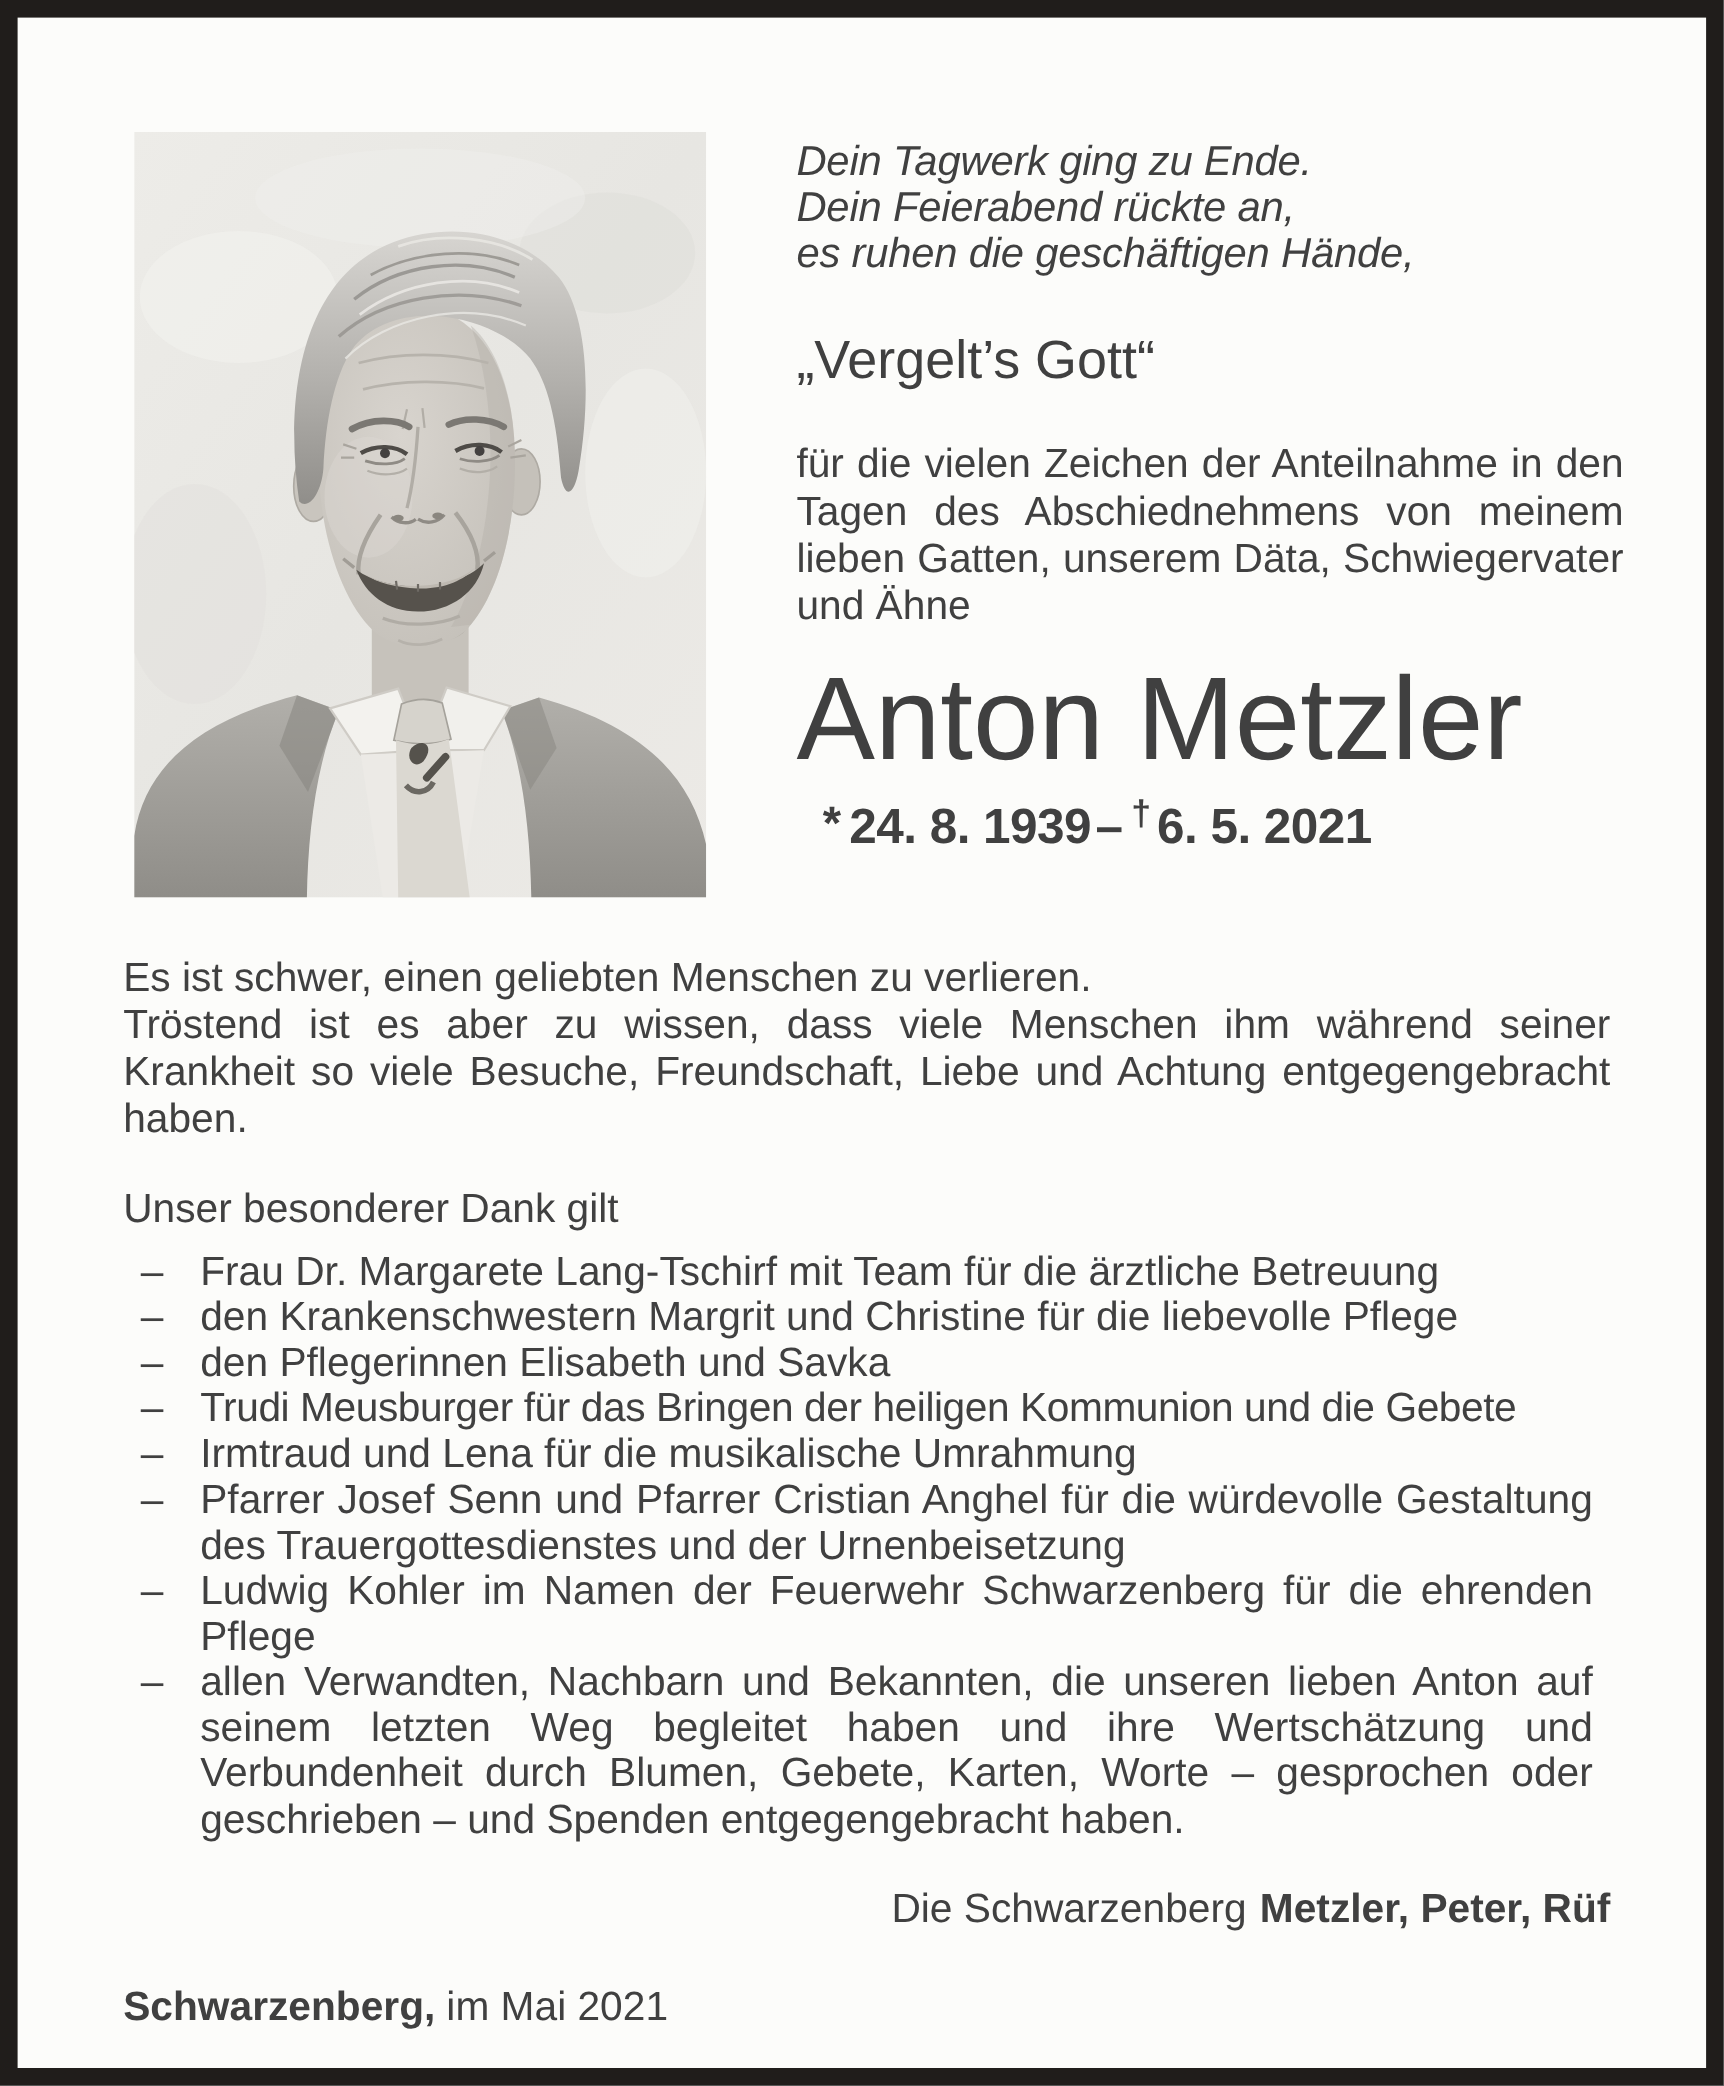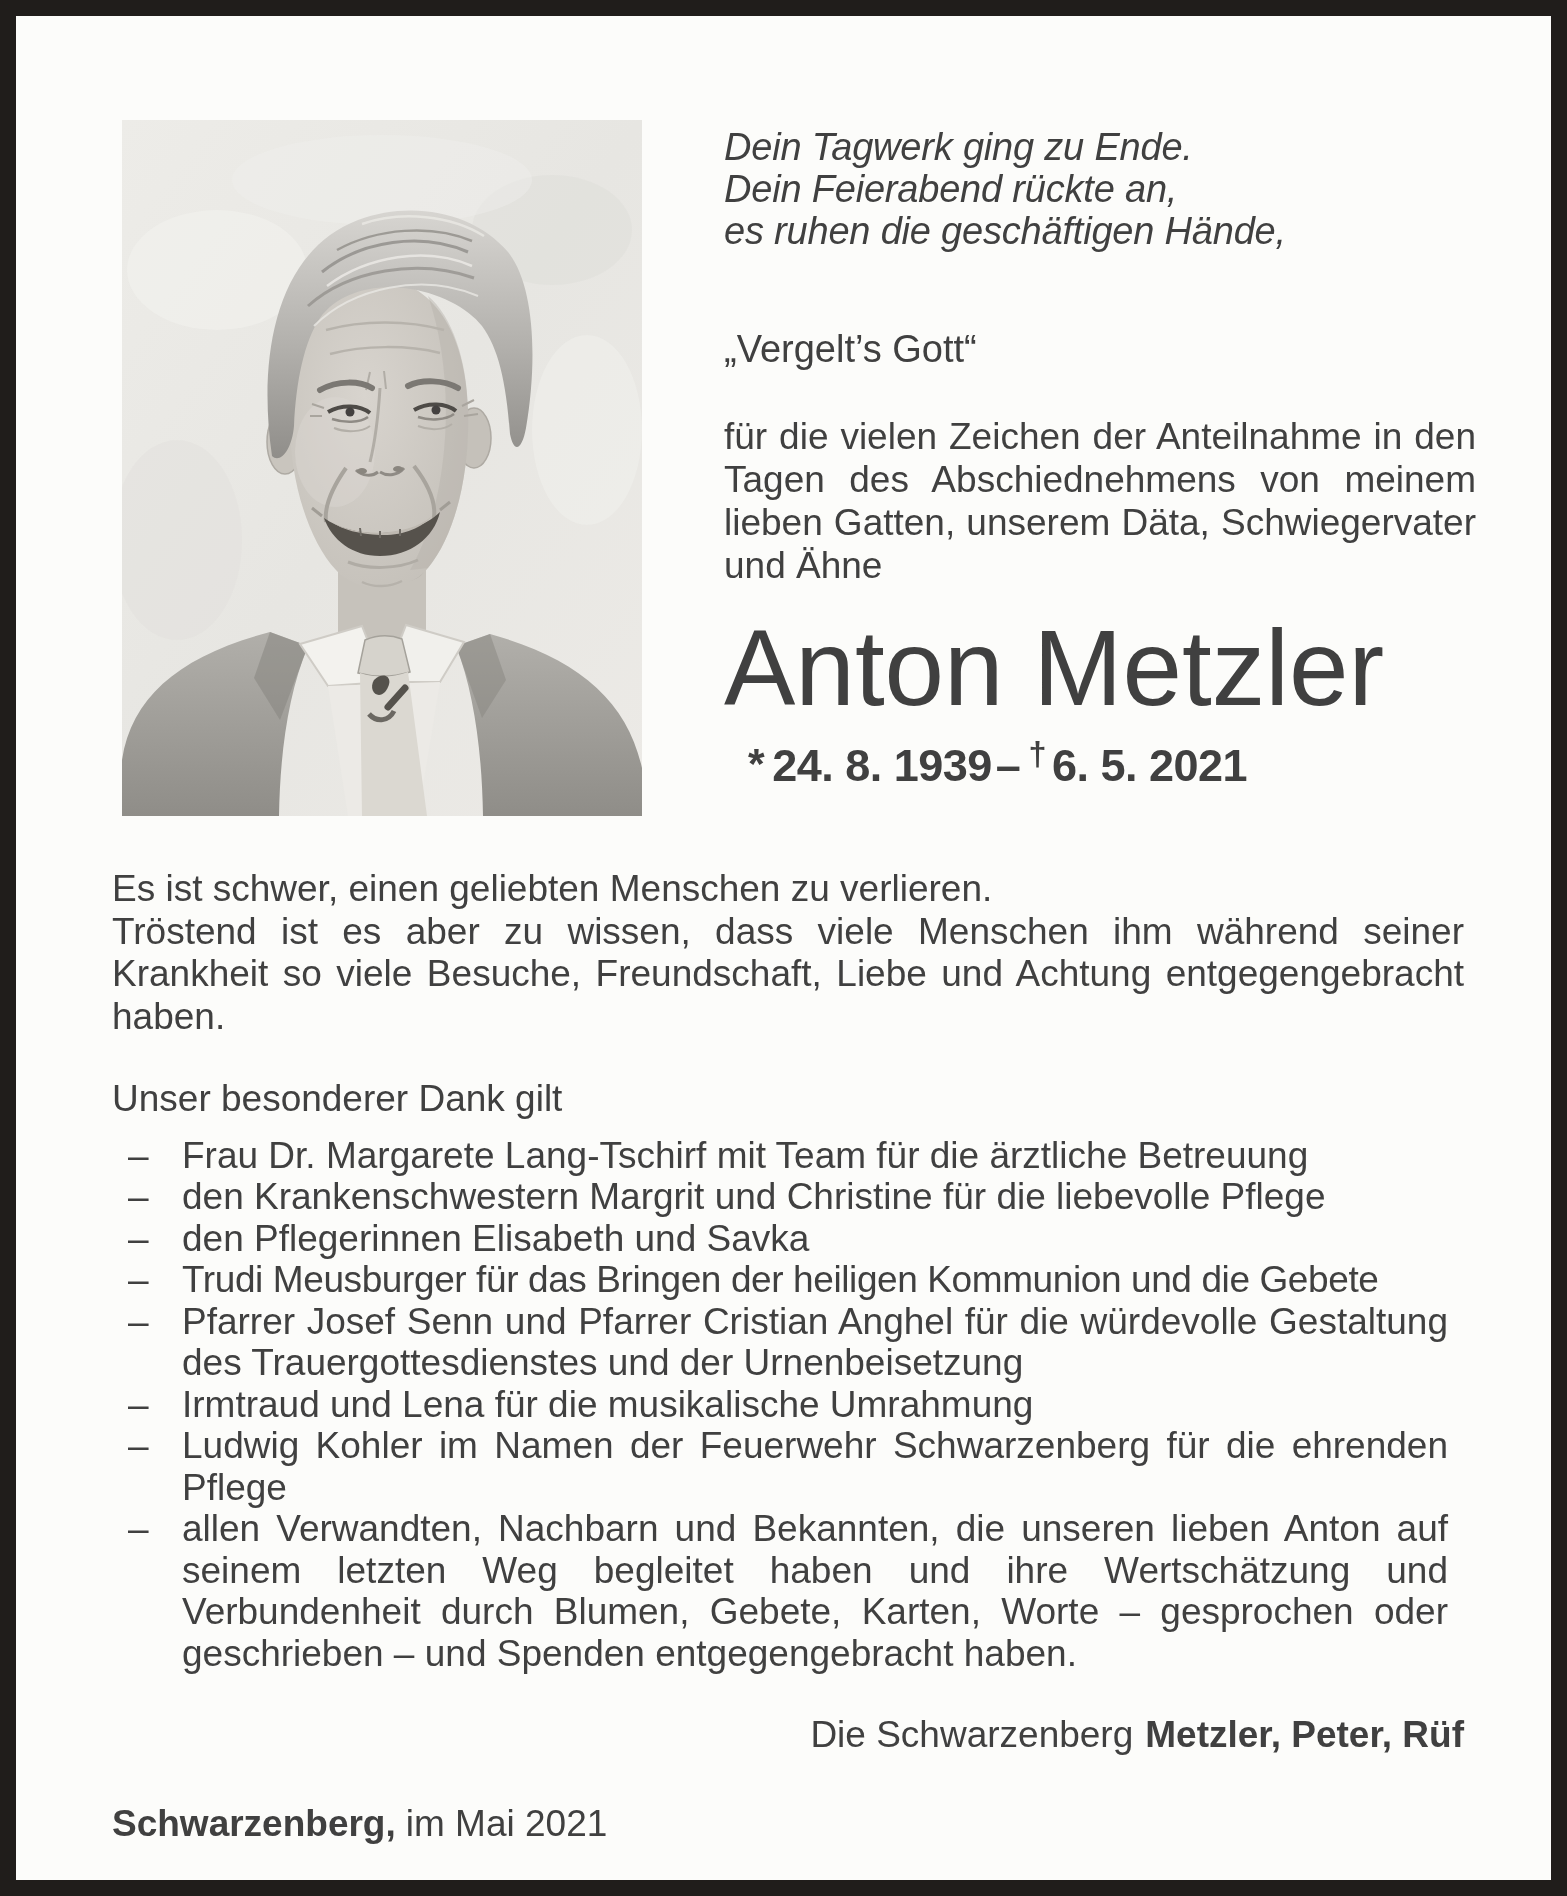--- a/index.html
+++ b/index.html
@@ -19,7 +19,7 @@
   
   .right-col{position:absolute;left:708px;top:110px;width:752px;}
   .poem{font-style:italic;font-size:38px;line-height:42px;letter-spacing:-0.2px;}
-  .quote{margin-top:76px;font-size:38px;}
+  .quote{margin-top:48px;font-size:49px;}
   .dedication{margin:44px 0 0;font-size:37px;line-height:43px;text-align:justify;}
   .name{margin:26px 0 12px;font-weight:400;font-size:107px;line-height:1.04;white-space:nowrap;}
   .dates{margin-top:4px;padding-left:24px;font-weight:700;font-size:45px;letter-spacing:-0.5px;}

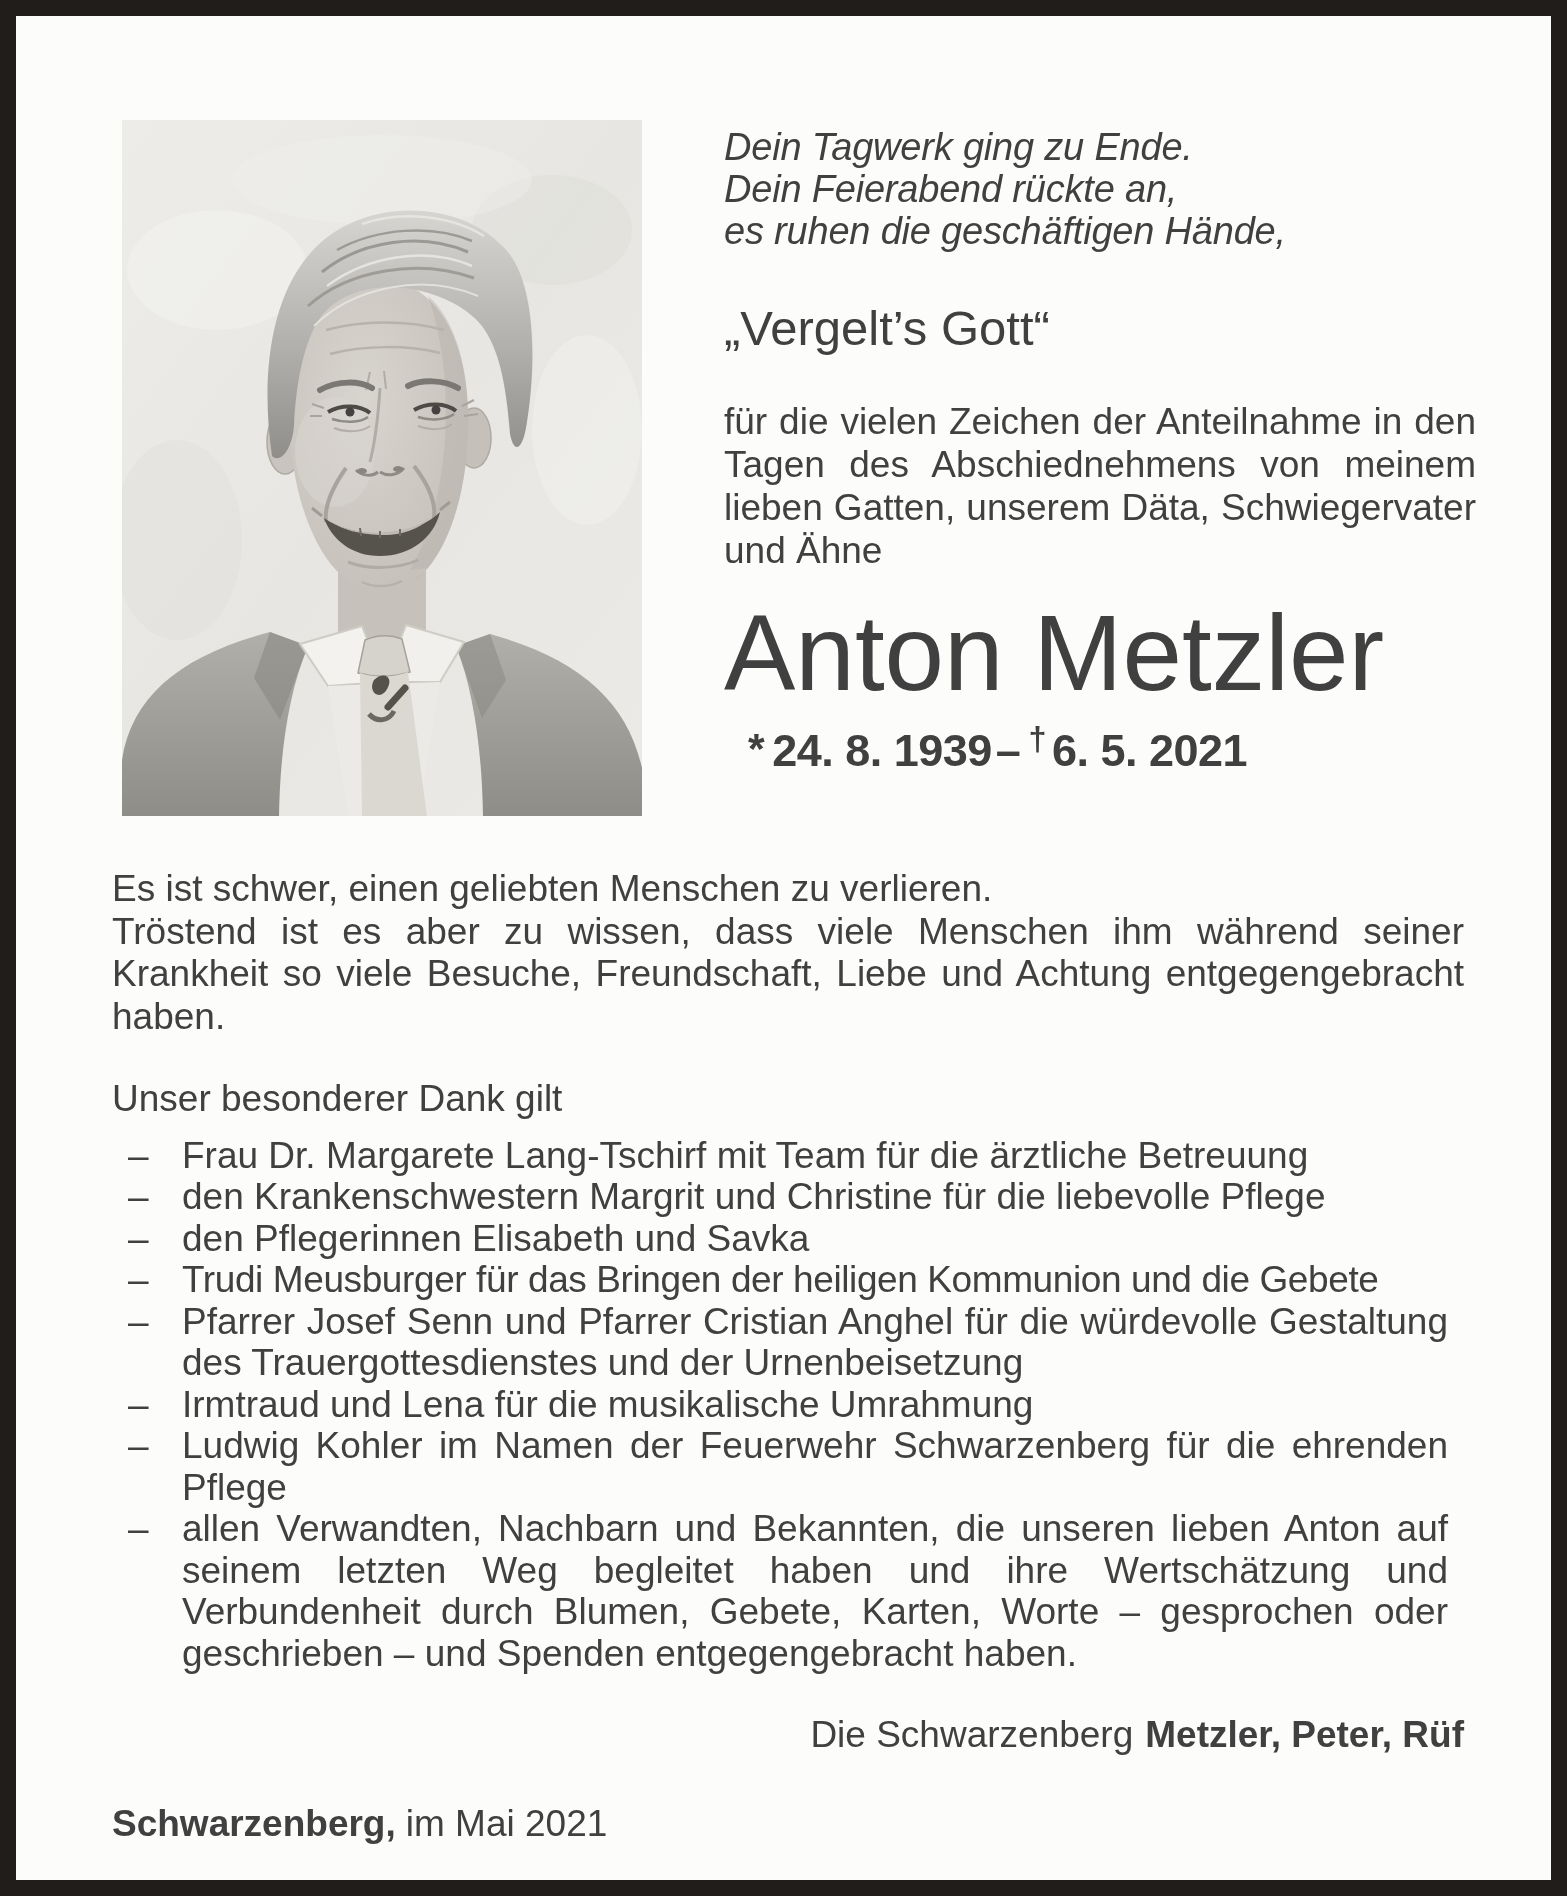--- a/index.html
+++ b/index.html
@@ -169,8 +169,8 @@
       <li><span class="bullet">–</span><span class="itxt">den Krankenschwestern Margrit und Christine für die liebevolle Pflege</span></li>
       <li><span class="bullet">–</span><span class="itxt">den Pflegerinnen Elisabeth und Savka</span></li>
       <li class="tight"><span class="bullet">–</span><span class="itxt">Trudi Meusburger für das Bringen der heiligen Kommunion und die Gebete</span></li>
+      <li><span class="bullet">–</span><span class="itxt">Irmtraud und Lena für die musikalische Umrahmung</span></li>
       <li><span class="bullet">–</span><span class="itxt">Pfarrer Josef Senn und Pfarrer Cristian Anghel für die würdevolle Gestaltung des Trauergottesdienstes und der Urnenbeisetzung</span></li>
-      <li><span class="bullet">–</span><span class="itxt">Irmtraud und Lena für die musikalische Umrahmung</span></li>
       <li><span class="bullet">–</span><span class="itxt">Ludwig Kohler im Namen der Feuerwehr Schwarzenberg für die ehrenden Pflege</span></li>
       <li><span class="bullet">–</span><span class="itxt">allen Verwandten, Nachbarn und Bekannten, die unseren lieben Anton auf seinem letzten Weg begleitet haben und ihre Wertschätzung und Verbundenheit durch Blumen, Gebete, Karten, Worte – gesprochen oder geschrieben – und Spenden entgegengebracht haben.</span></li>
     </ul>

